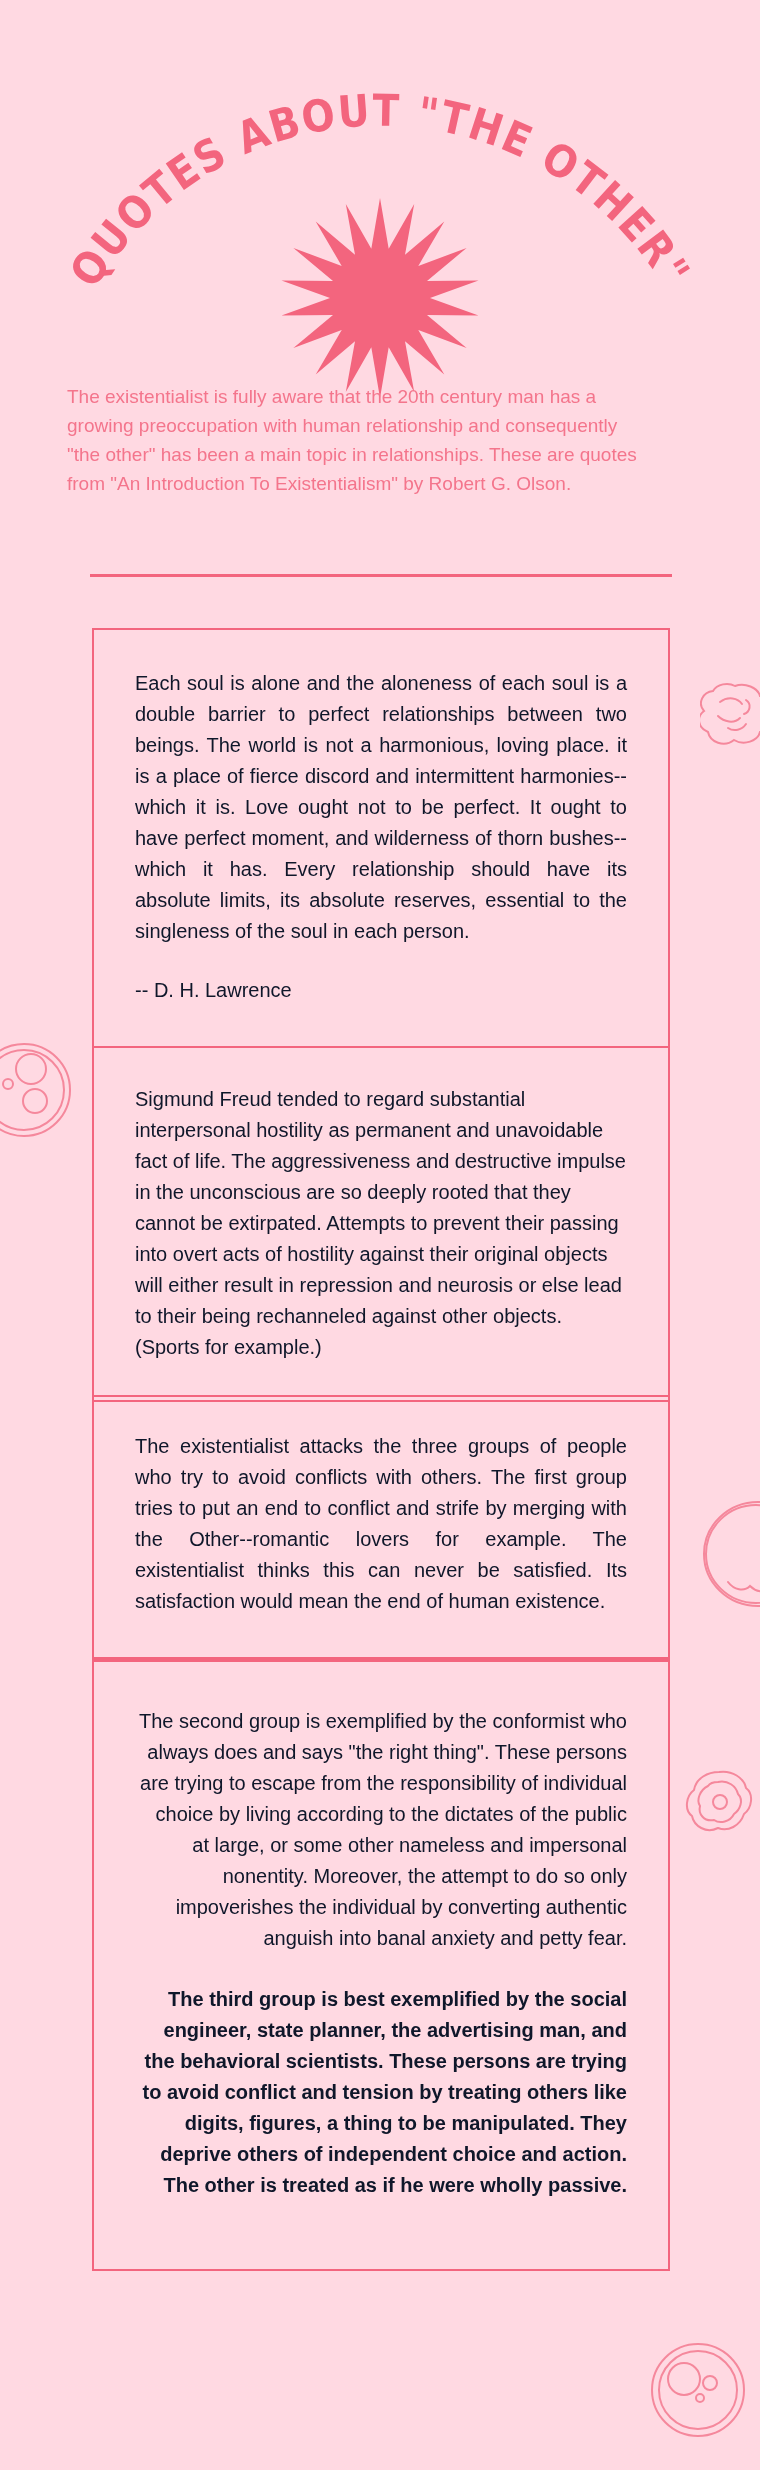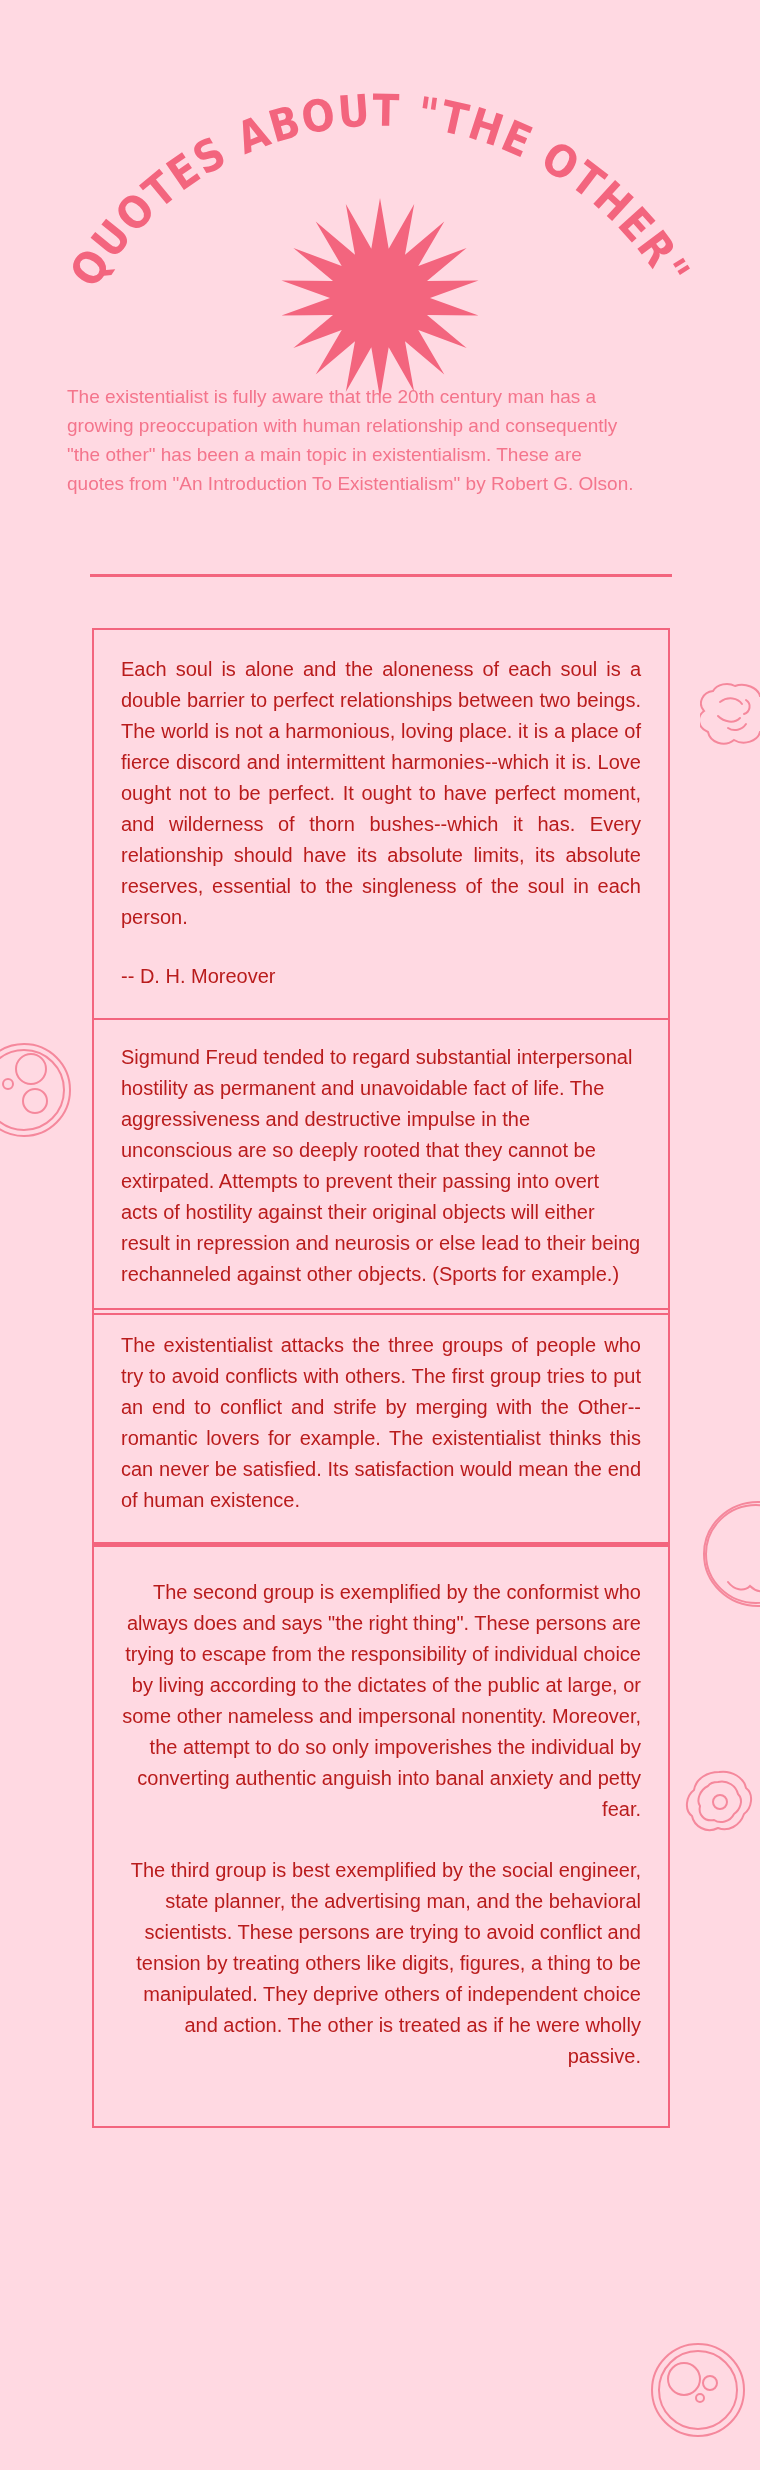--- a/index.html
+++ b/index.html
@@ -84,7 +84,7 @@
     <polygon fill="#f3657e" points="0,-100 8.7,-49.2 34.2,-94 25,-43.3 64.3,-76.6 38.3,-32.1 86.6,-50 47,-17.1 98.5,-17.4 50,0 98.5,17.4 47,17.1 86.6,50 38.3,32.1 64.3,76.6 25,43.3 34.2,94 8.7,49.2 0,100 -8.7,49.2 -34.2,94 -25,43.3 -64.3,76.6 -38.3,32.1 -86.6,50 -47,17.1 -98.5,17.4 -50,0 -98.5,-17.4 -47,-17.1 -86.6,-50 -38.3,-32.1 -64.3,-76.6 -25,-43.3 -34.2,-94 -8.7,-49.2"></polygon>
   </svg>
 
-  <p class="intro">The existentialist is fully aware that the 20th century man has a growing preoccupation with human relationship and consequently "the other" has been a main topic in existentialism. These are quotes from "An Introduction To Existentialism" by Robert G. Olson.</p>
+  <p class="intro">The existentialist is fully aware that the 20th century man has a growing preoccupation with human relationship and consequently "the other" has been a main topic in relationships. These are quotes from "An Introduction To Existentialism" by Robert G. Olson.</p>
 
   <div class="divider"></div>
 

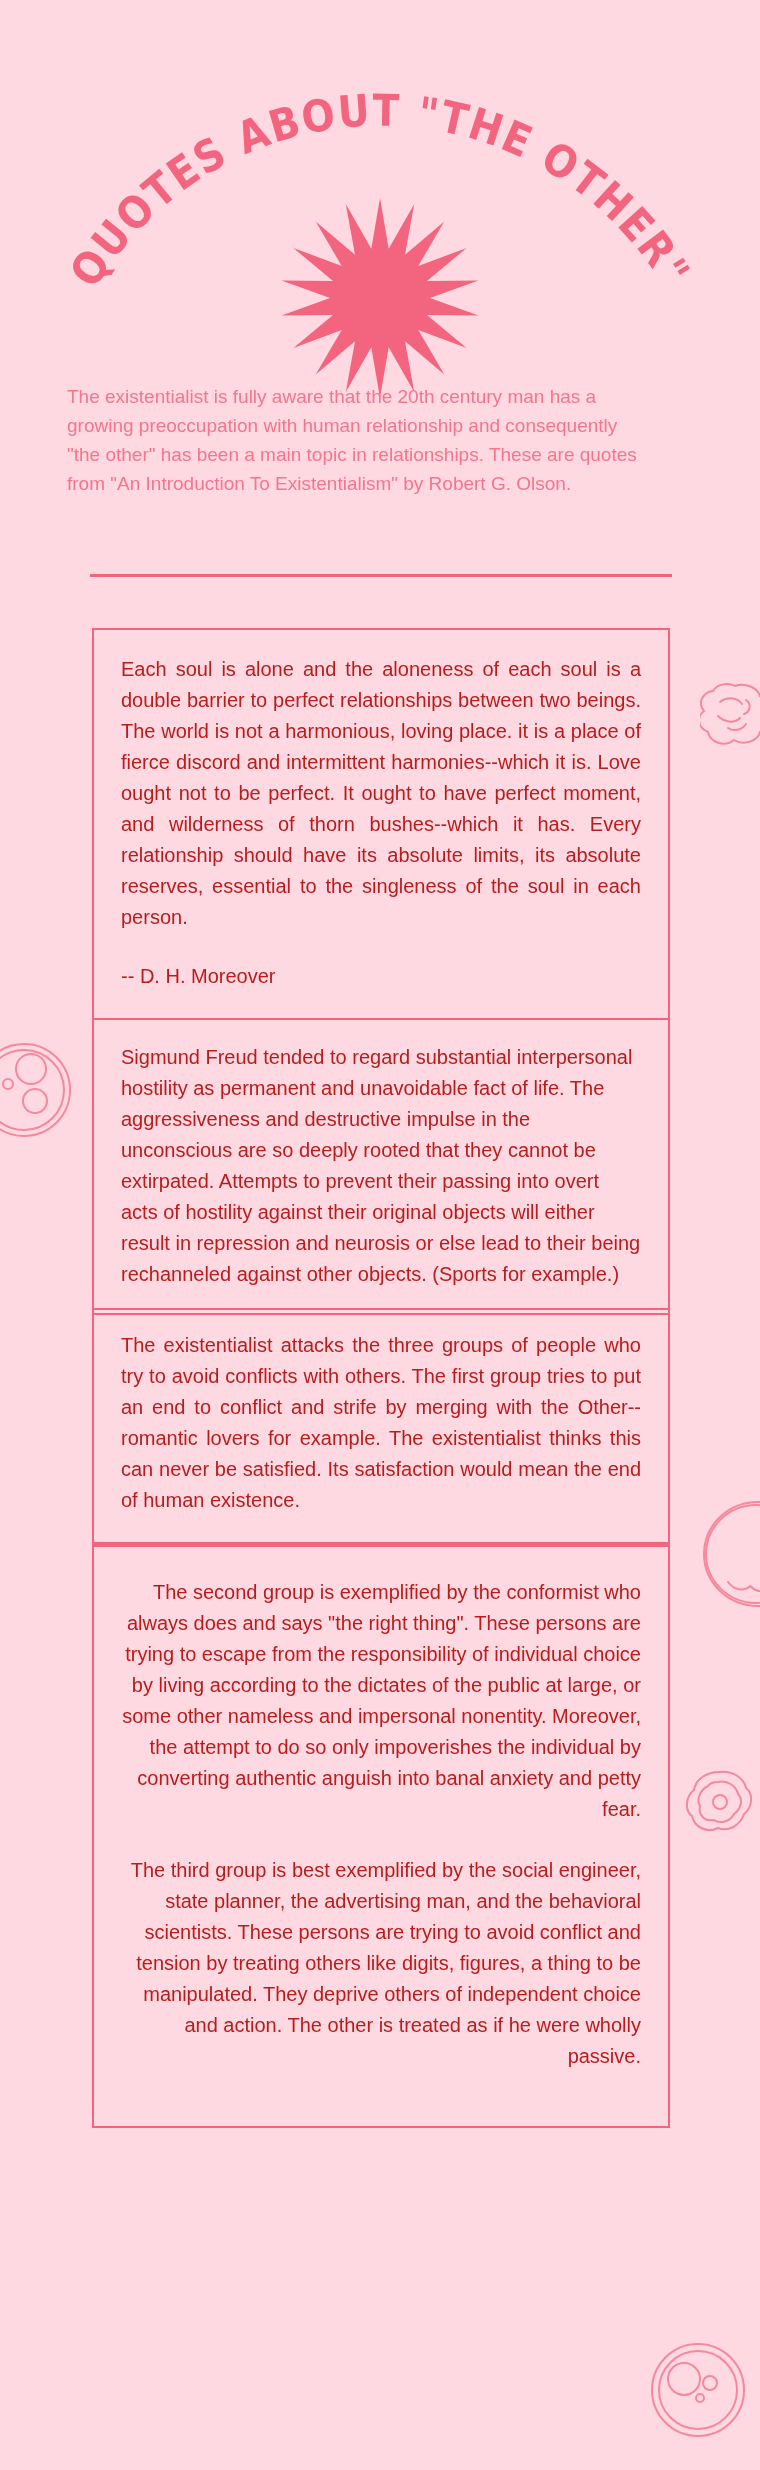--- a/index.html
+++ b/index.html
@@ -51,9 +51,9 @@
   }
   .quote-box { padding: 24px 27px 26px 27px; }
   .quote-box p {
-    margin: 0;
+    margin: 14px;
     font-size: 20px; line-height: 31px;
-    color: #b91c1c;
+    color: #0f172a;
   }
   .quote-box .para-gap { margin-top: 30px; }
   .quote-box.justified p { text-align: justify; }

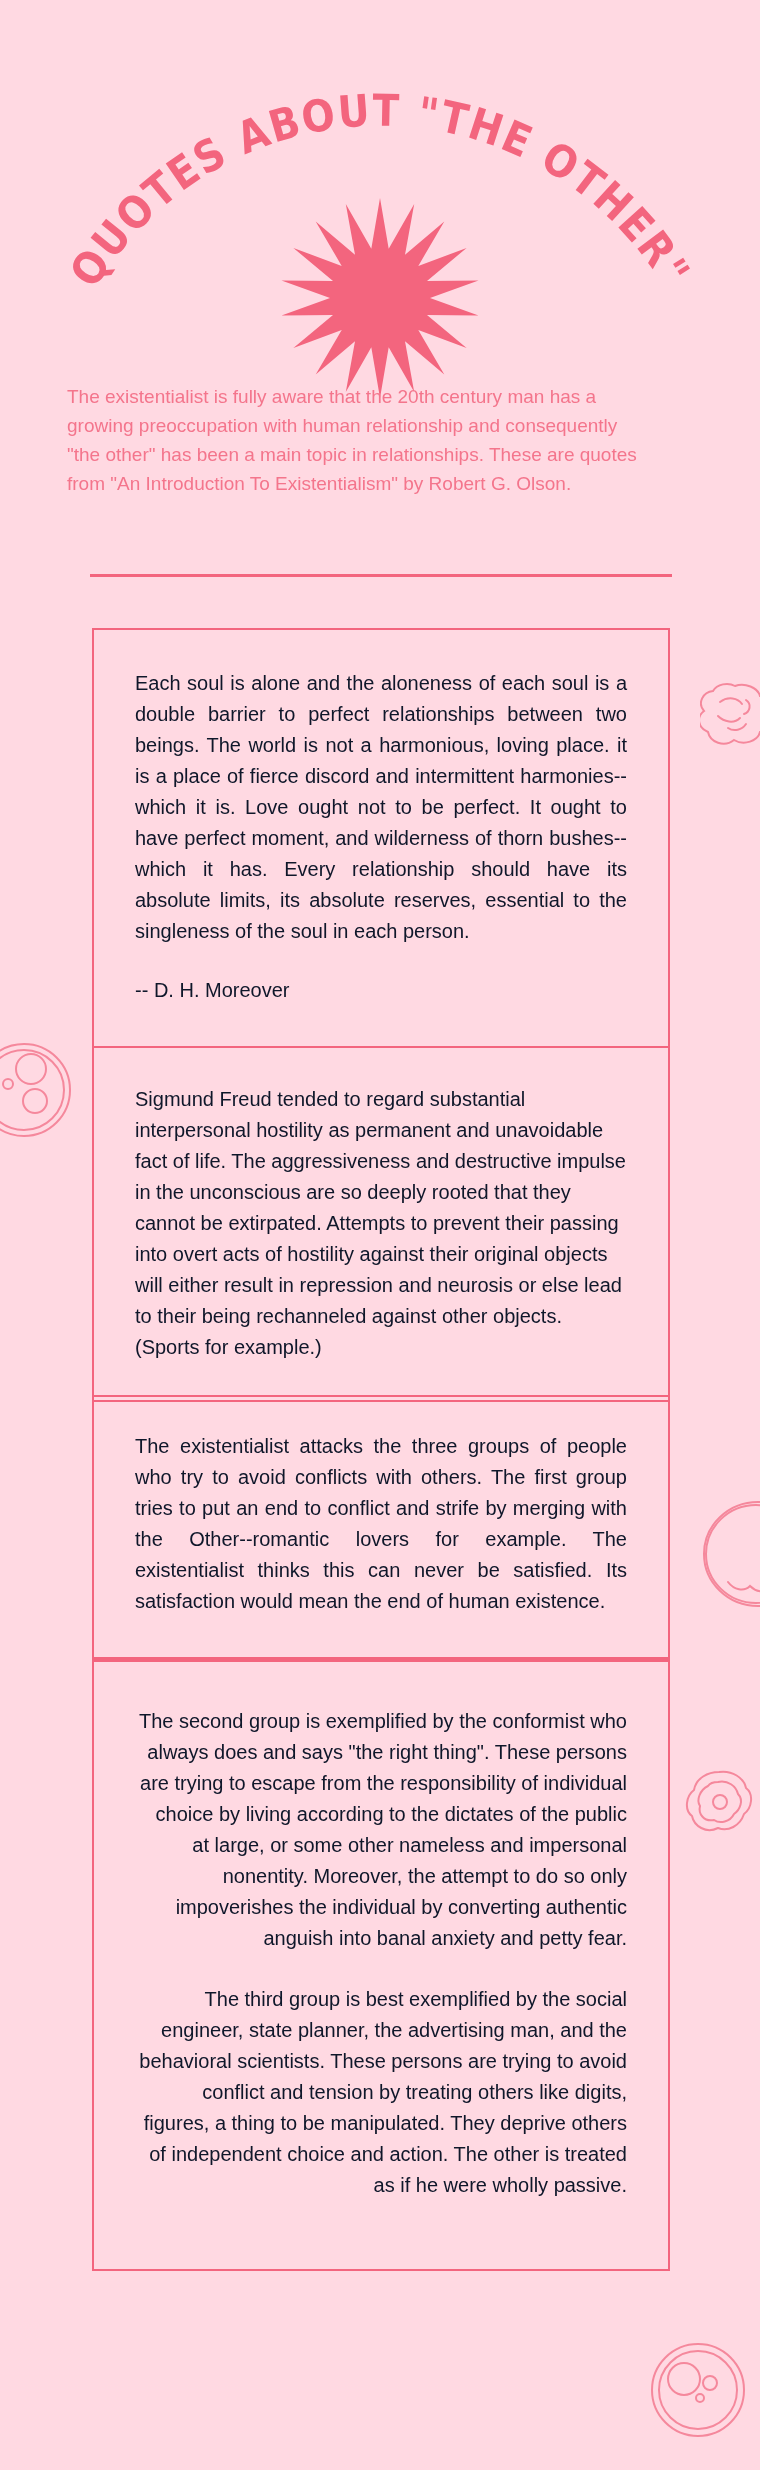--- a/index.html
+++ b/index.html
@@ -92,7 +92,7 @@
 
     <article class="quote-box box-1 justified">
       <p>Each soul is alone and the aloneness of each soul is a double barrier to perfect relationships between two beings. The world is not a harmonious, loving place. it is a place of fierce discord and intermittent harmonies--which it is. Love ought not to be perfect. It ought to have perfect moment, and wilderness of thorn bushes--which it has. Every relationship should have its absolute limits, its absolute reserves, essential to the singleness of the soul in each person.</p>
-      <p class="attribution">-- D. H. Moreover</p>
+      <p class="attribution">-- D. H. Lawrence</p>
     </article>
 
     <article class="quote-box box-2">

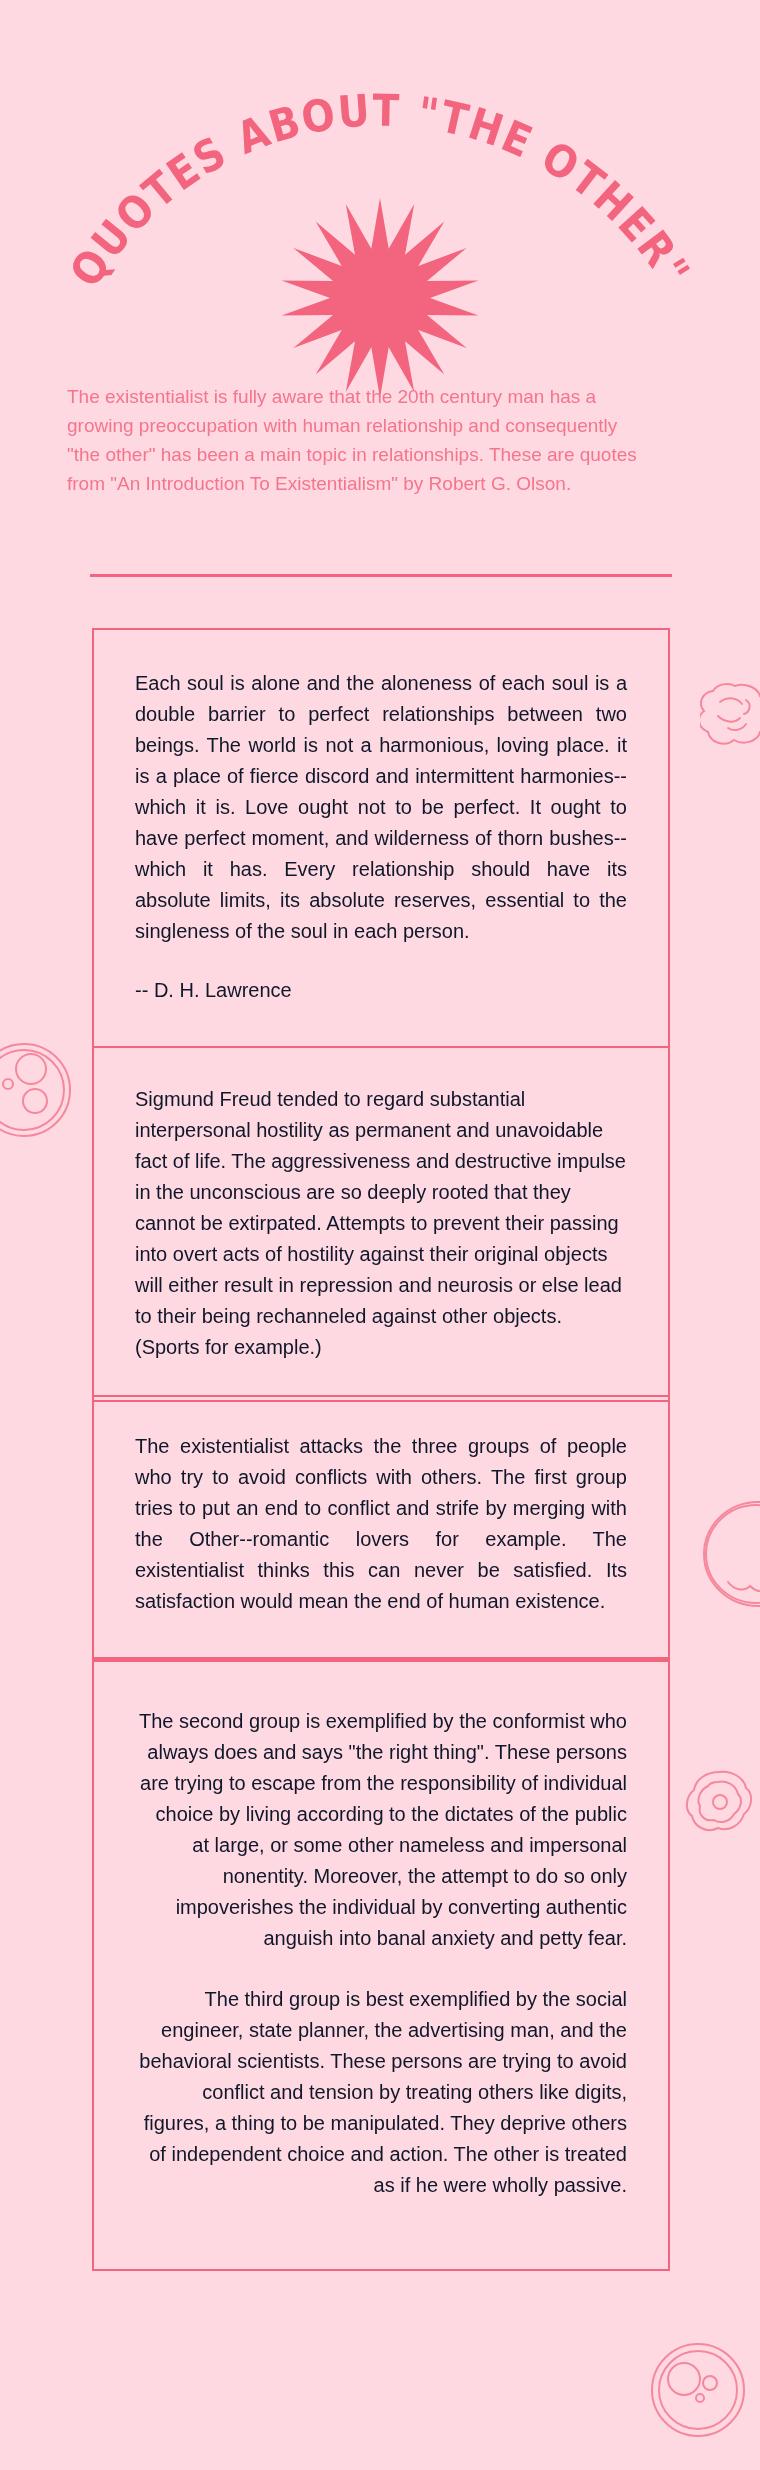--- a/index.html
+++ b/index.html
@@ -55,7 +55,7 @@
     font-size: 20px; line-height: 31px;
     color: #0f172a;
   }
-  .quote-box .para-gap { margin-top: 30px; }
+  .quote-box .para-gap { margin-top: 30px; font-weight: bold; }
   .quote-box.justified p { text-align: justify; }
   .quote-box.box-2 { border-top: 2px solid #f3657e; padding: 22px 27px 18px 27px; }
   .quote-box.box-3 { border-top: 7px double #f3657e; padding: 15px 27px 26px 27px; }

